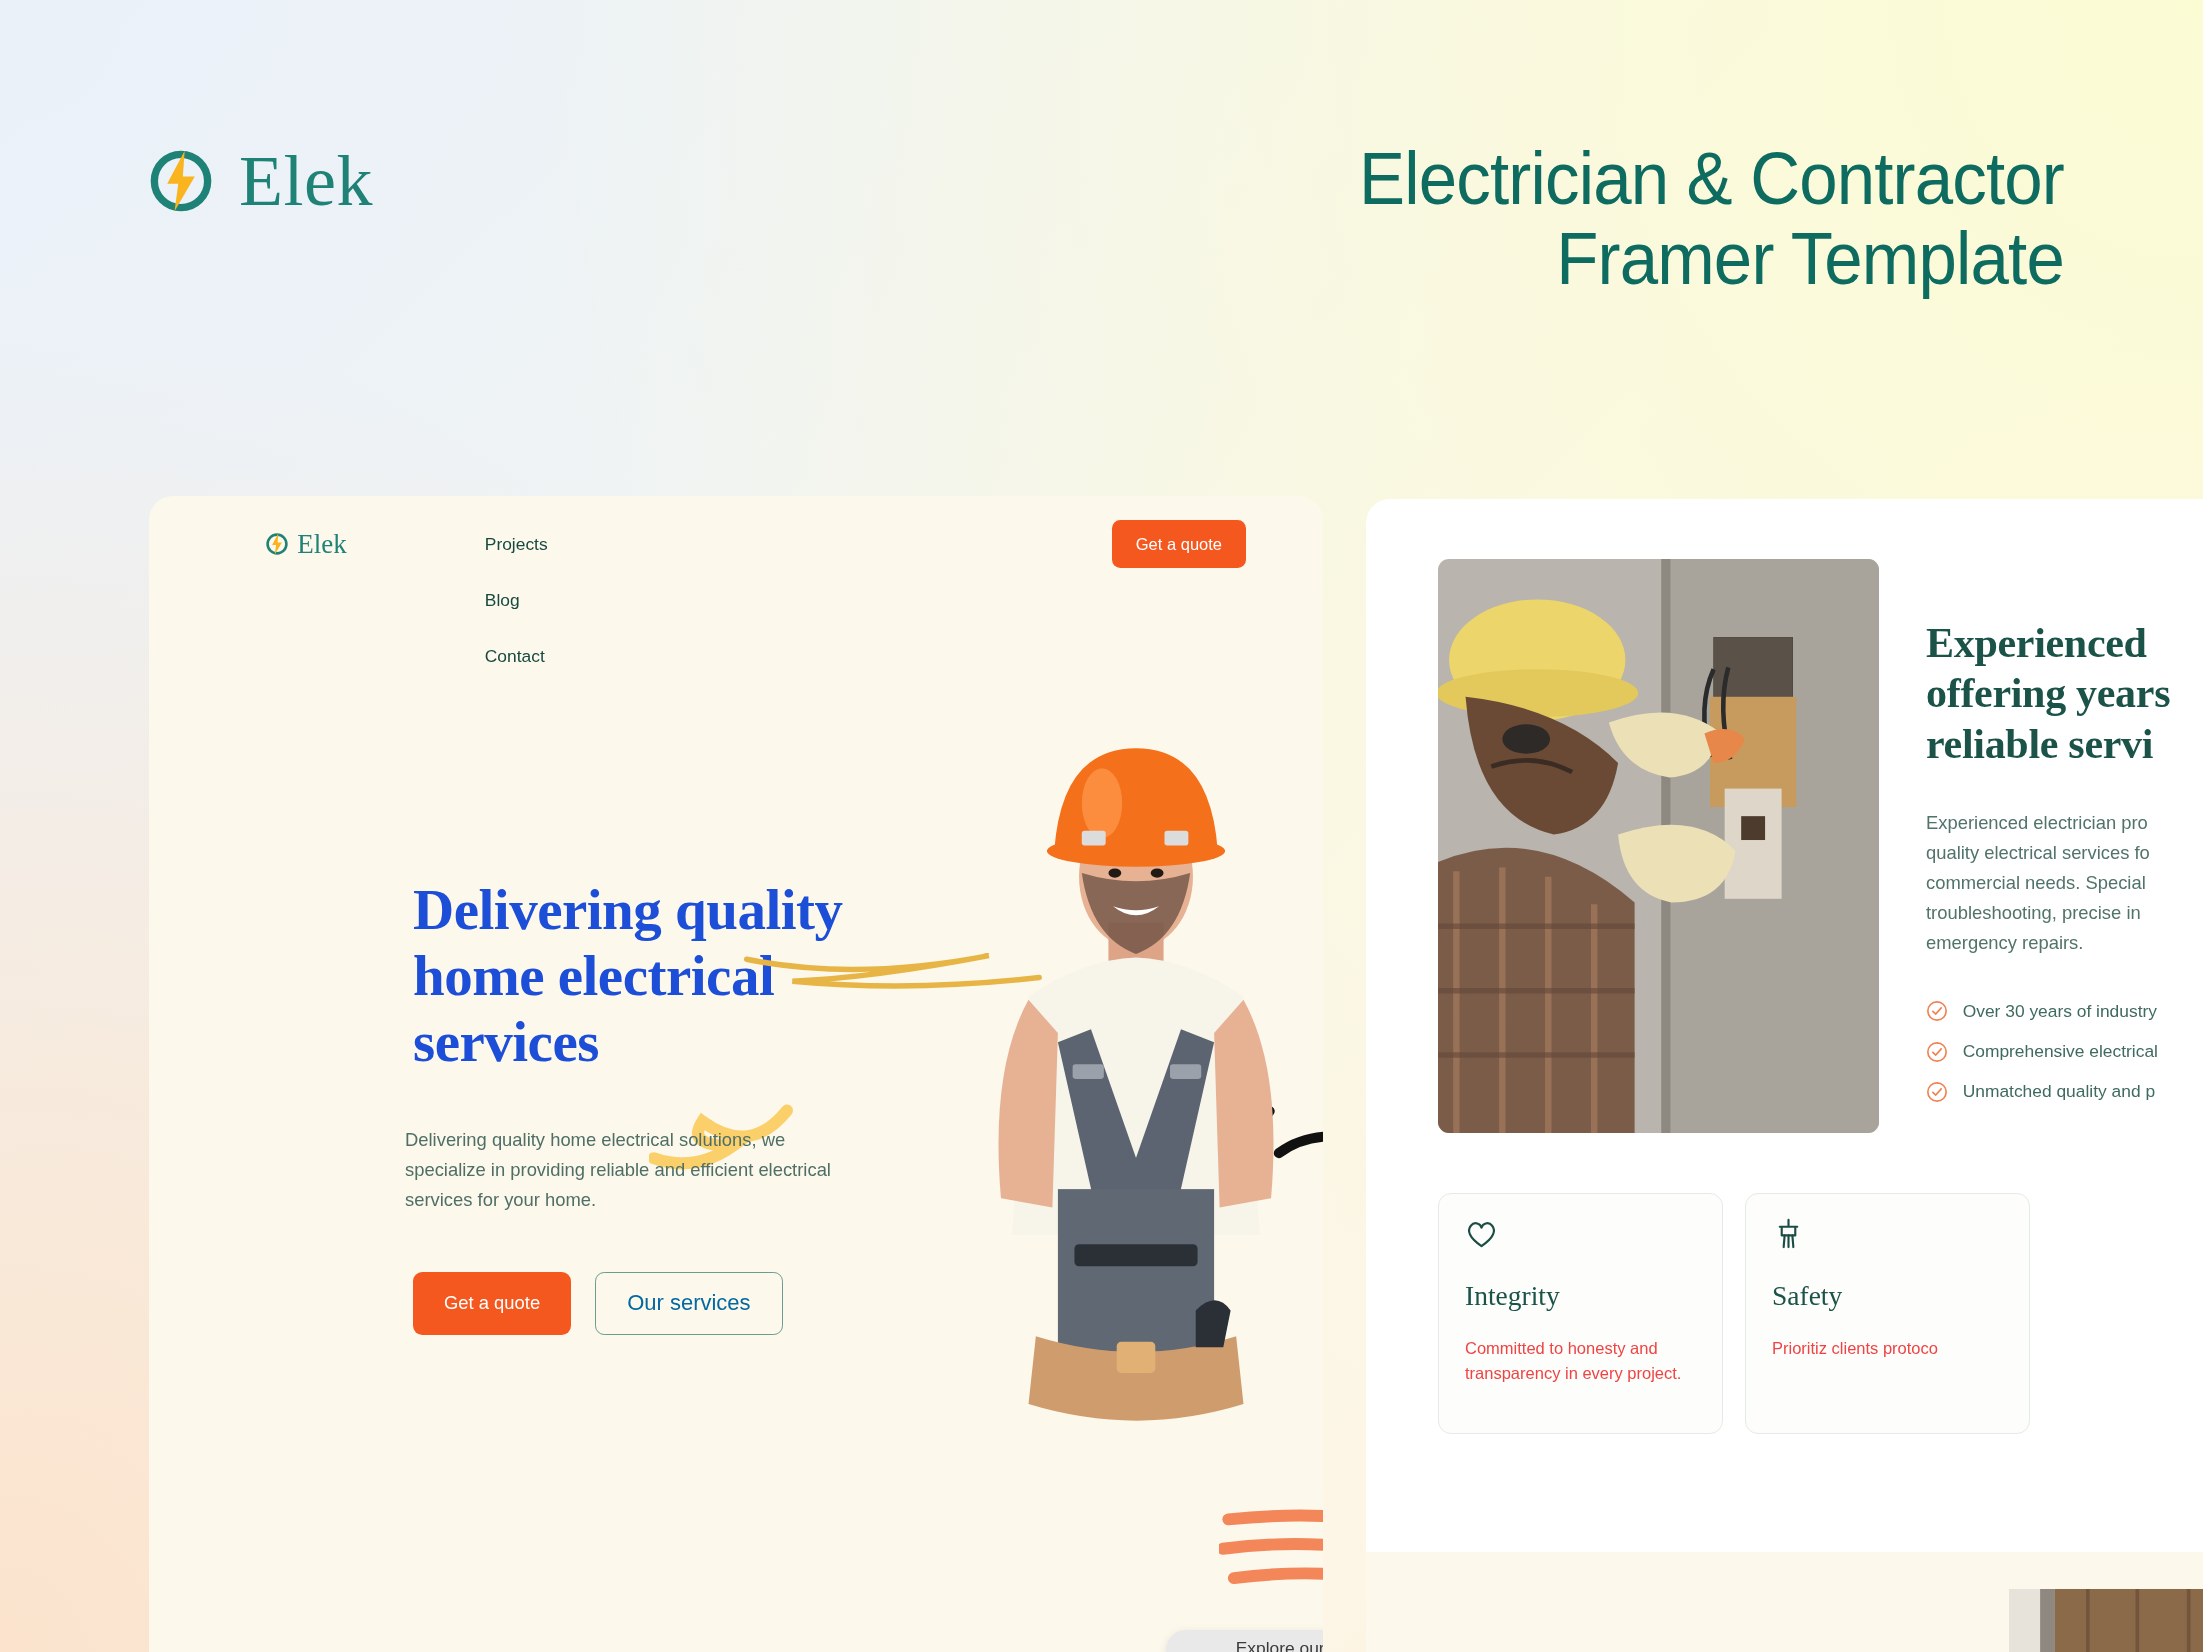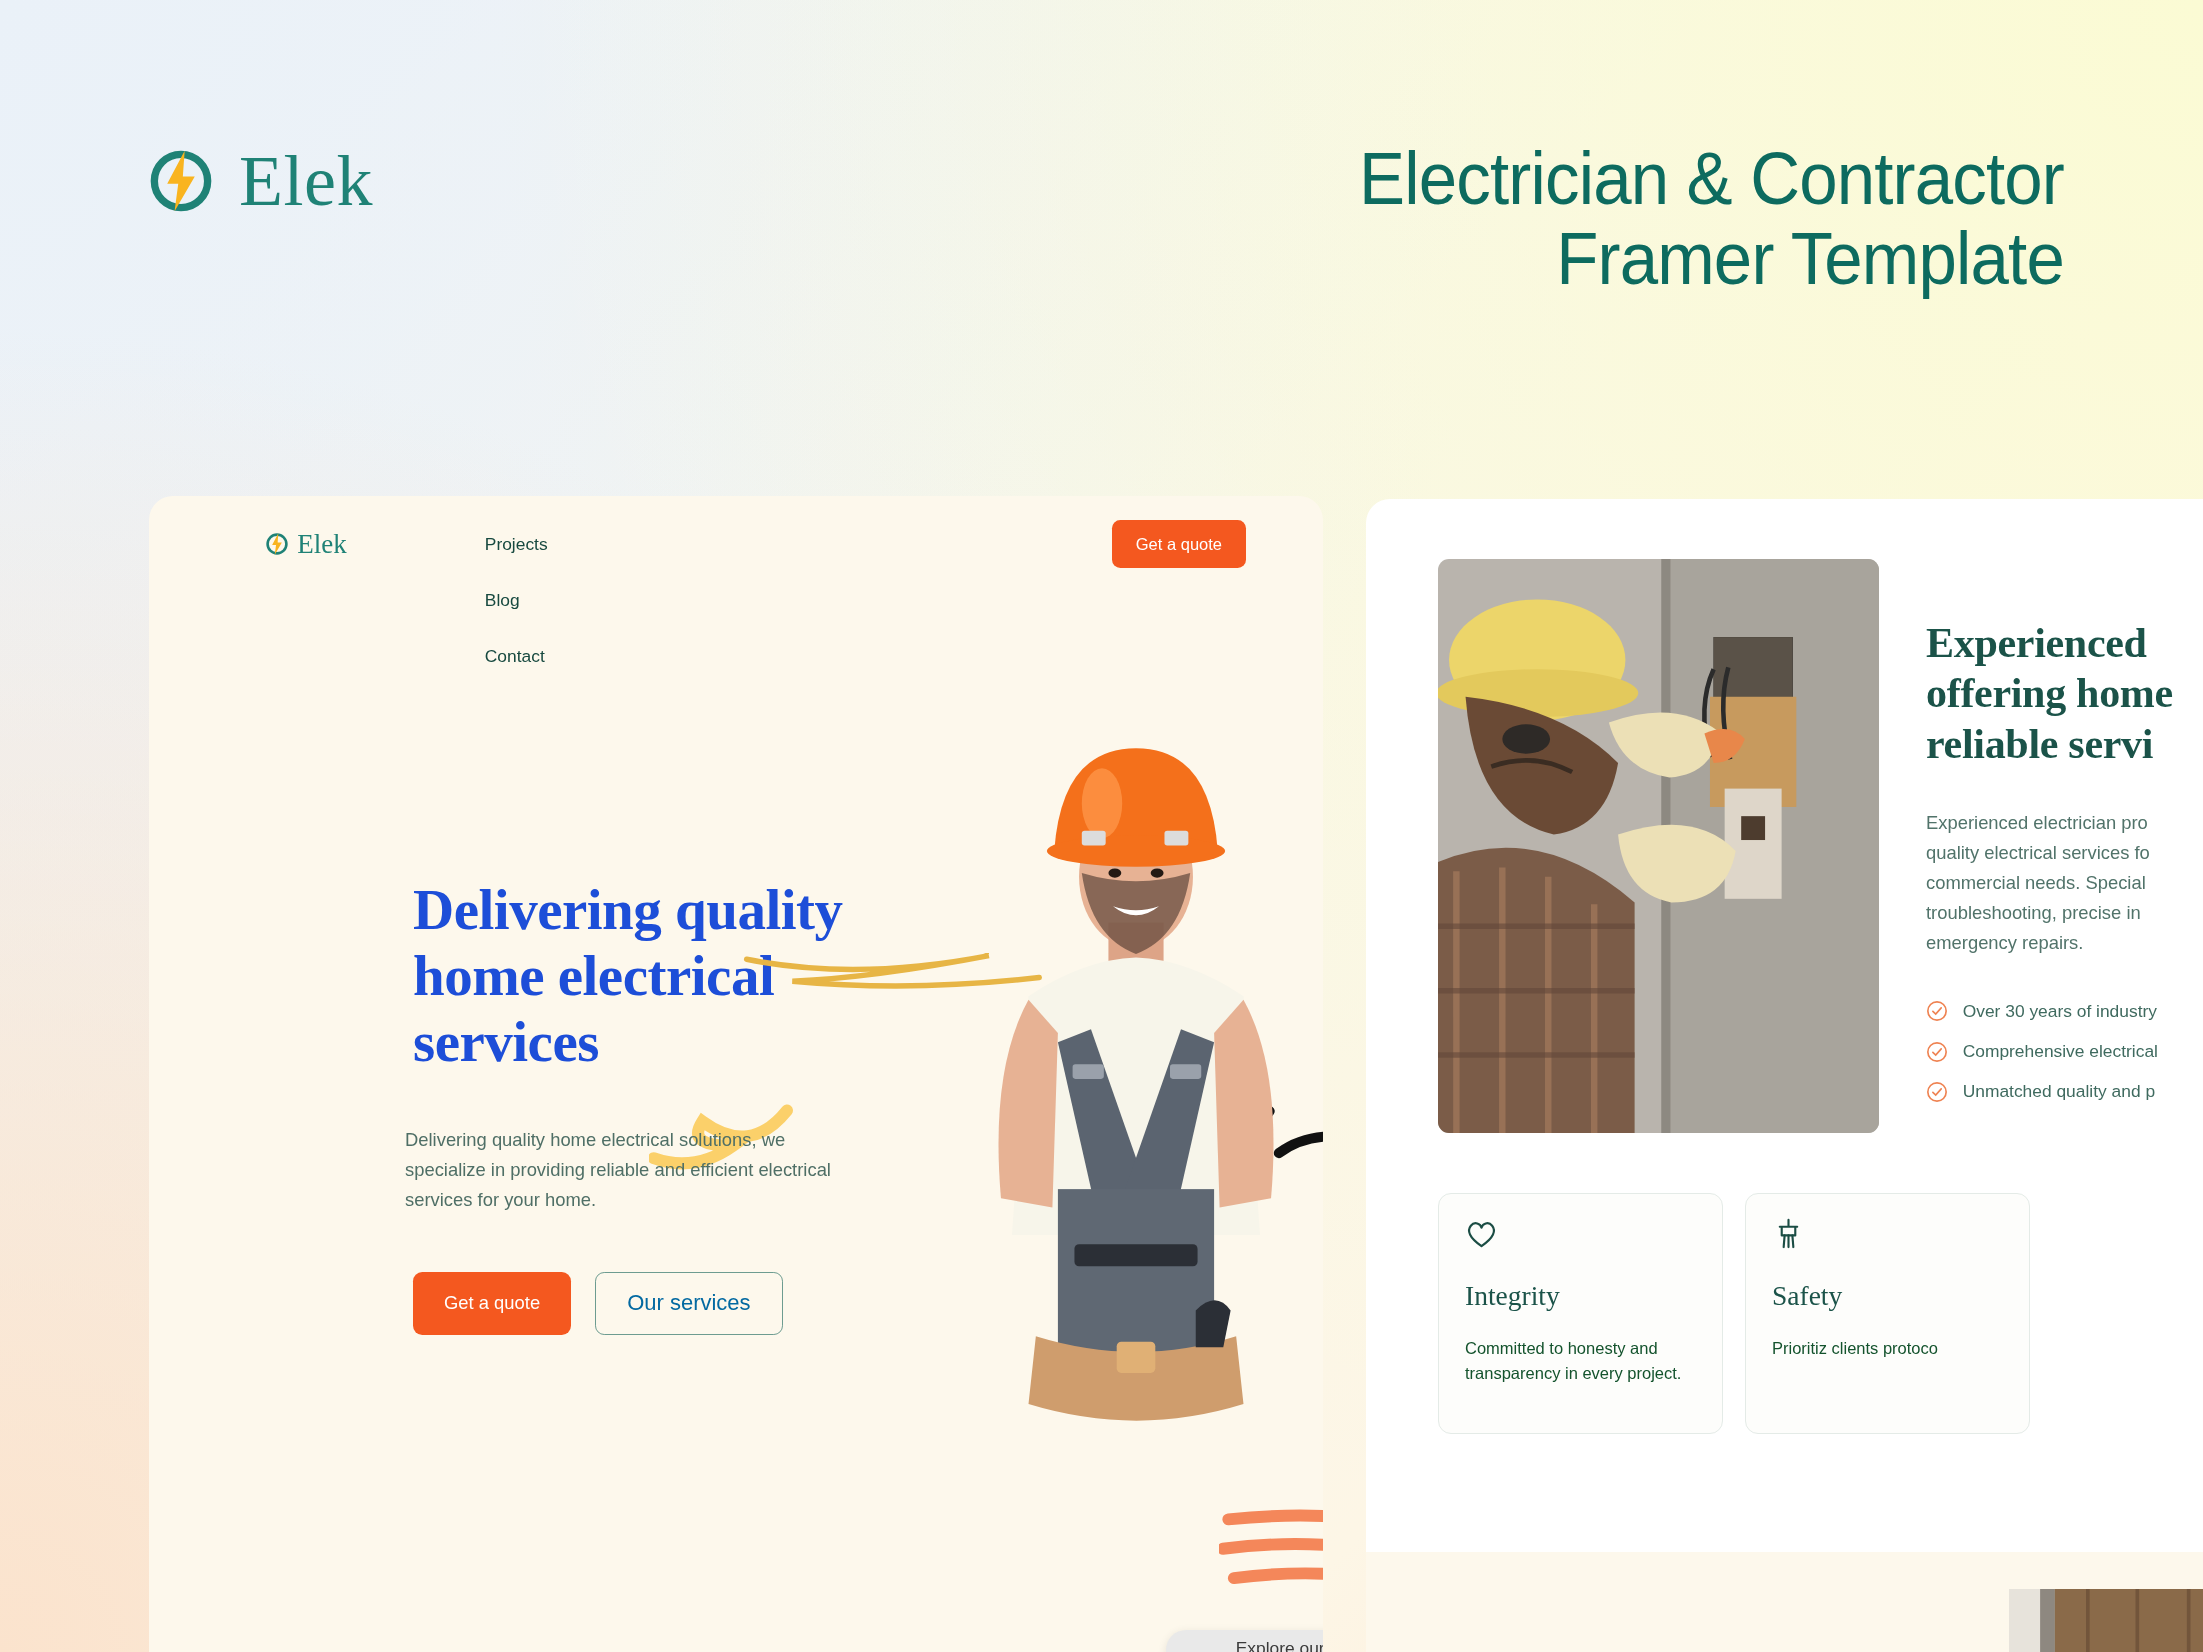--- a/index.html
+++ b/index.html
@@ -282,7 +282,7 @@
   <div class="rc-text">
     <h2 class="rc-title">
       <span>Experienced</span><br>
-      <span>offering home</span><br>
+      <span>offering years</span><br>
       <span>reliable servi</span>
     </h2>
     <p class="rc-para">

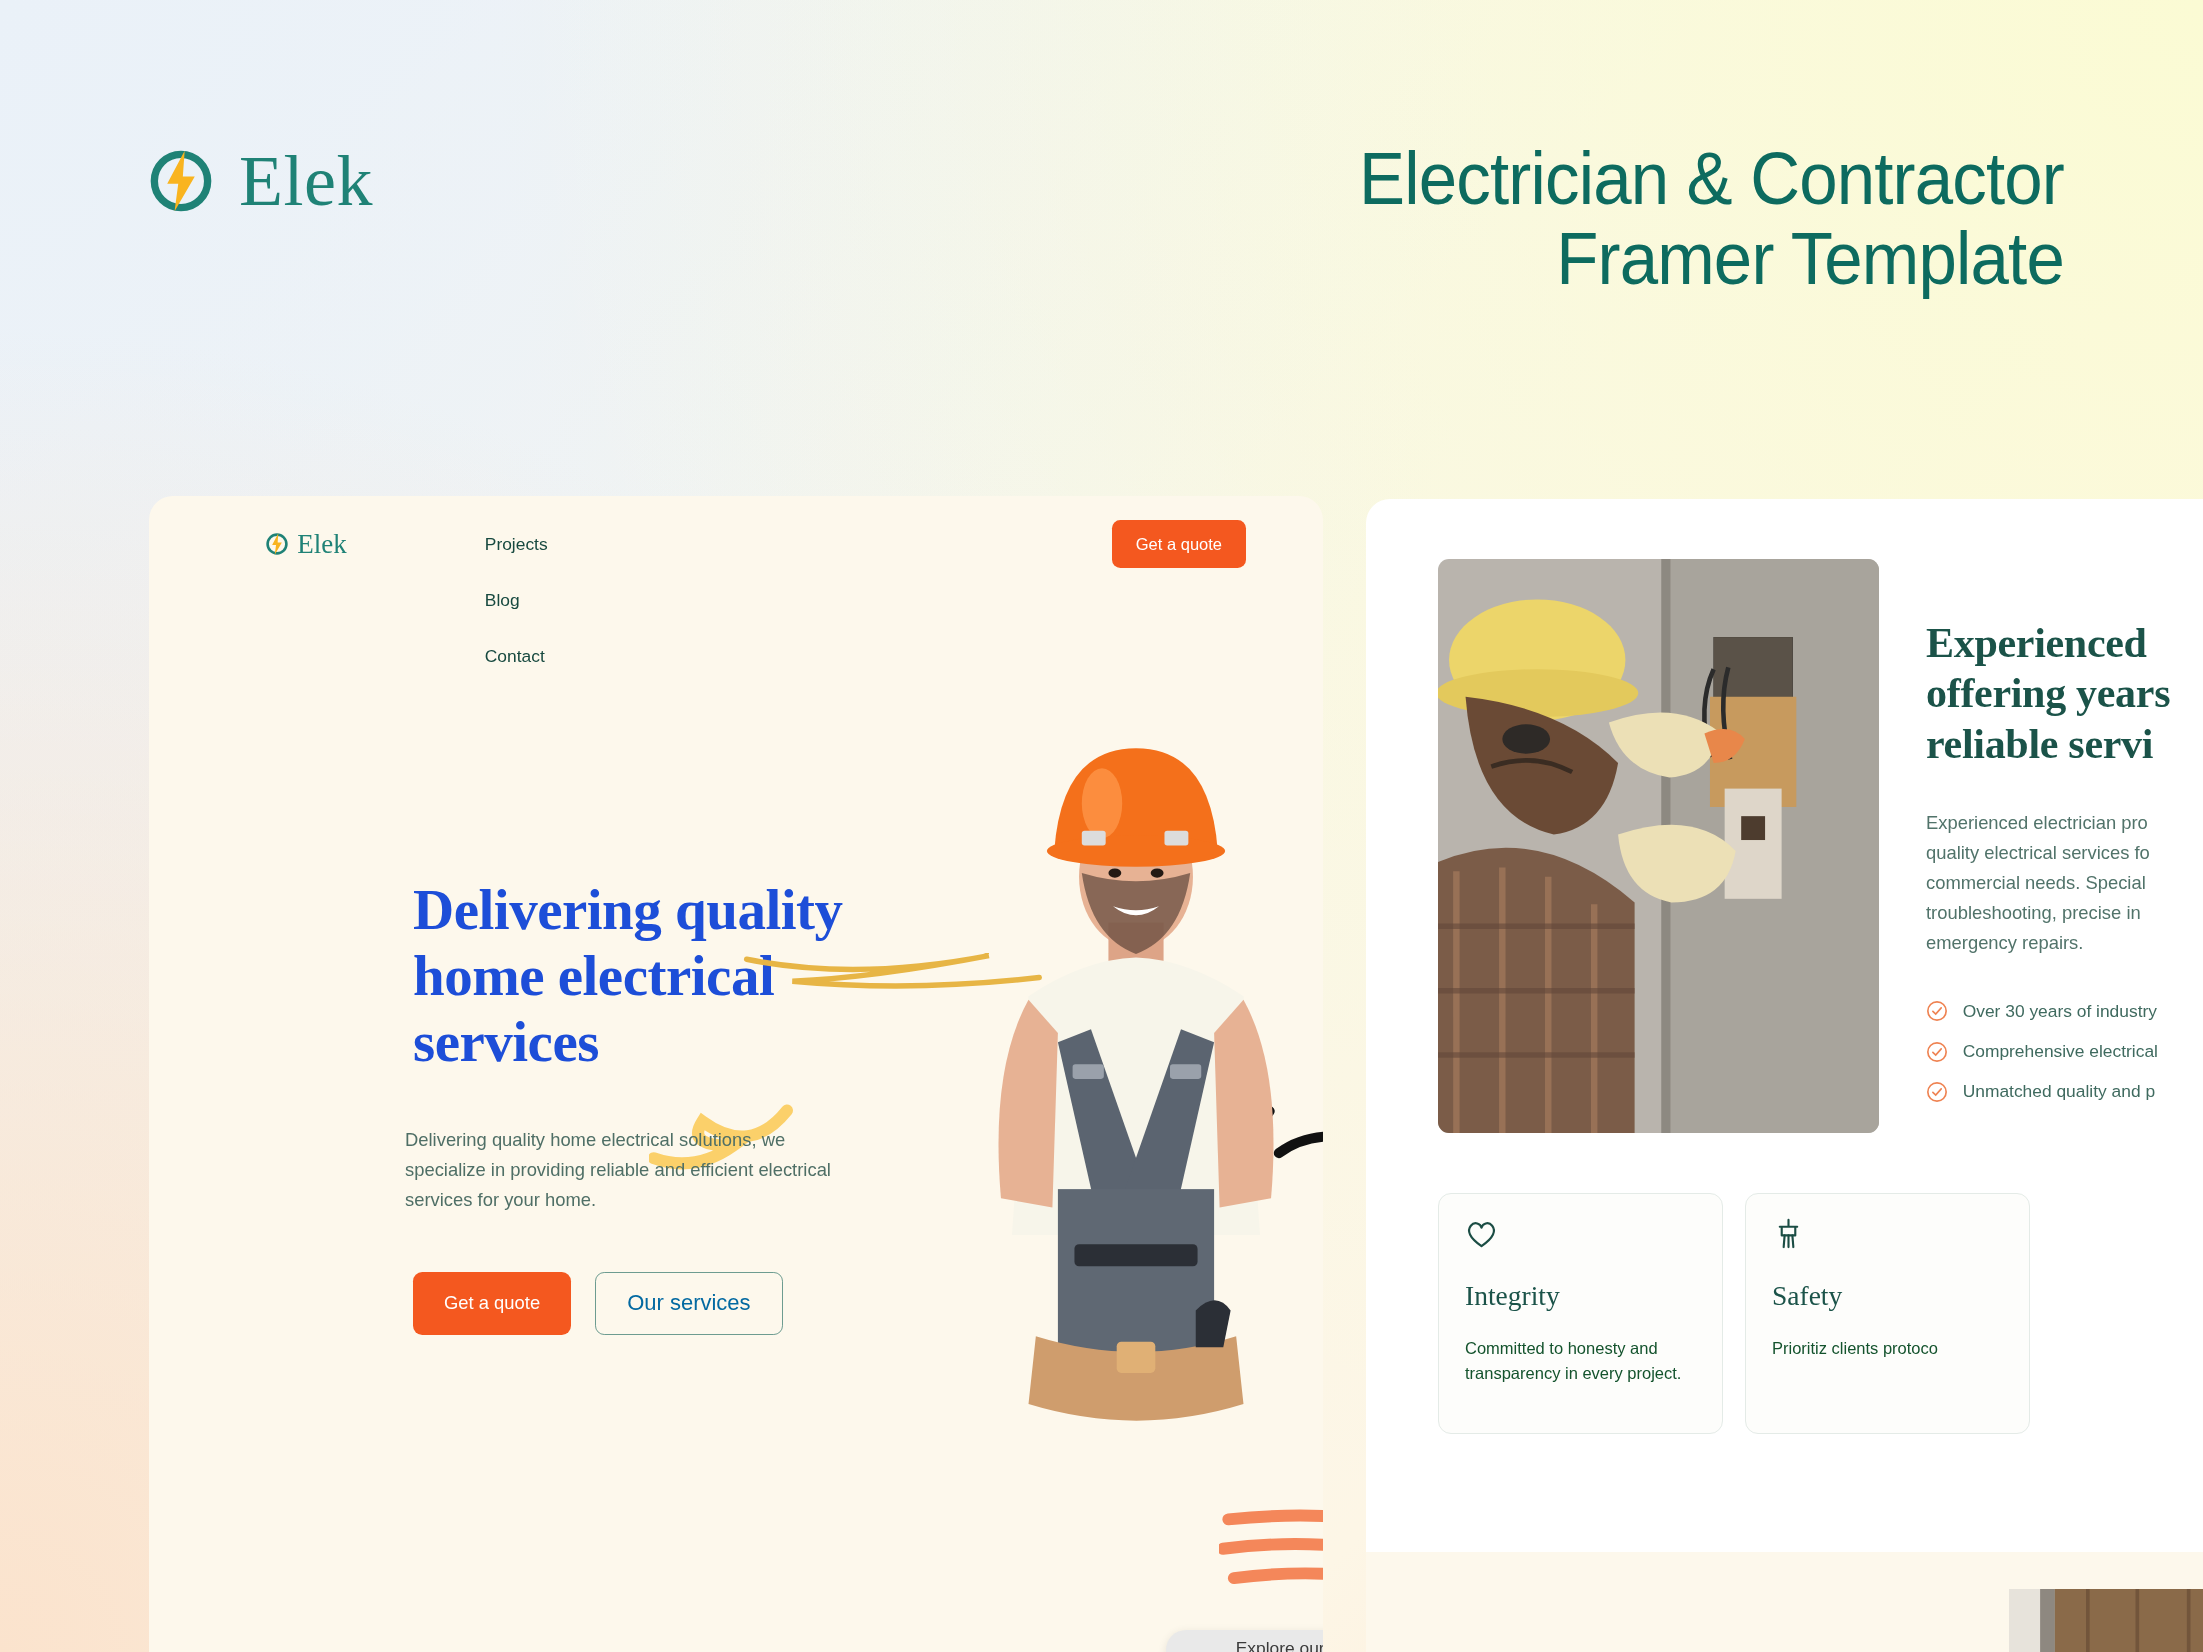--- a/index.html
+++ b/index.html
@@ -100,7 +100,7 @@
   }
   .vcard .vicon { height: 40px; color: #1b4d44; }
   .vcard .vtitle { margin-top: 22px; font-family: "Liberation Serif", serif; font-size: 27.5px; color: #1b5349; }
-  .vcard .vdesc { margin-top: 24px; font-size: 16.5px; line-height: 1.5; color: #14532d; }
+  .vcard .vdesc { margin-top: 24px; font-size: 16.5px; line-height: 1.5; color: #ef4444; }
 
   .rc-cream { position: absolute; left: 0; top: 1053px; width: 918px; height: 101px; background: #fdf8ec; }
   .rc-cream-img { position: absolute; left: 643px; top: 37px; width: 275px; height: 64px; overflow: hidden; }

